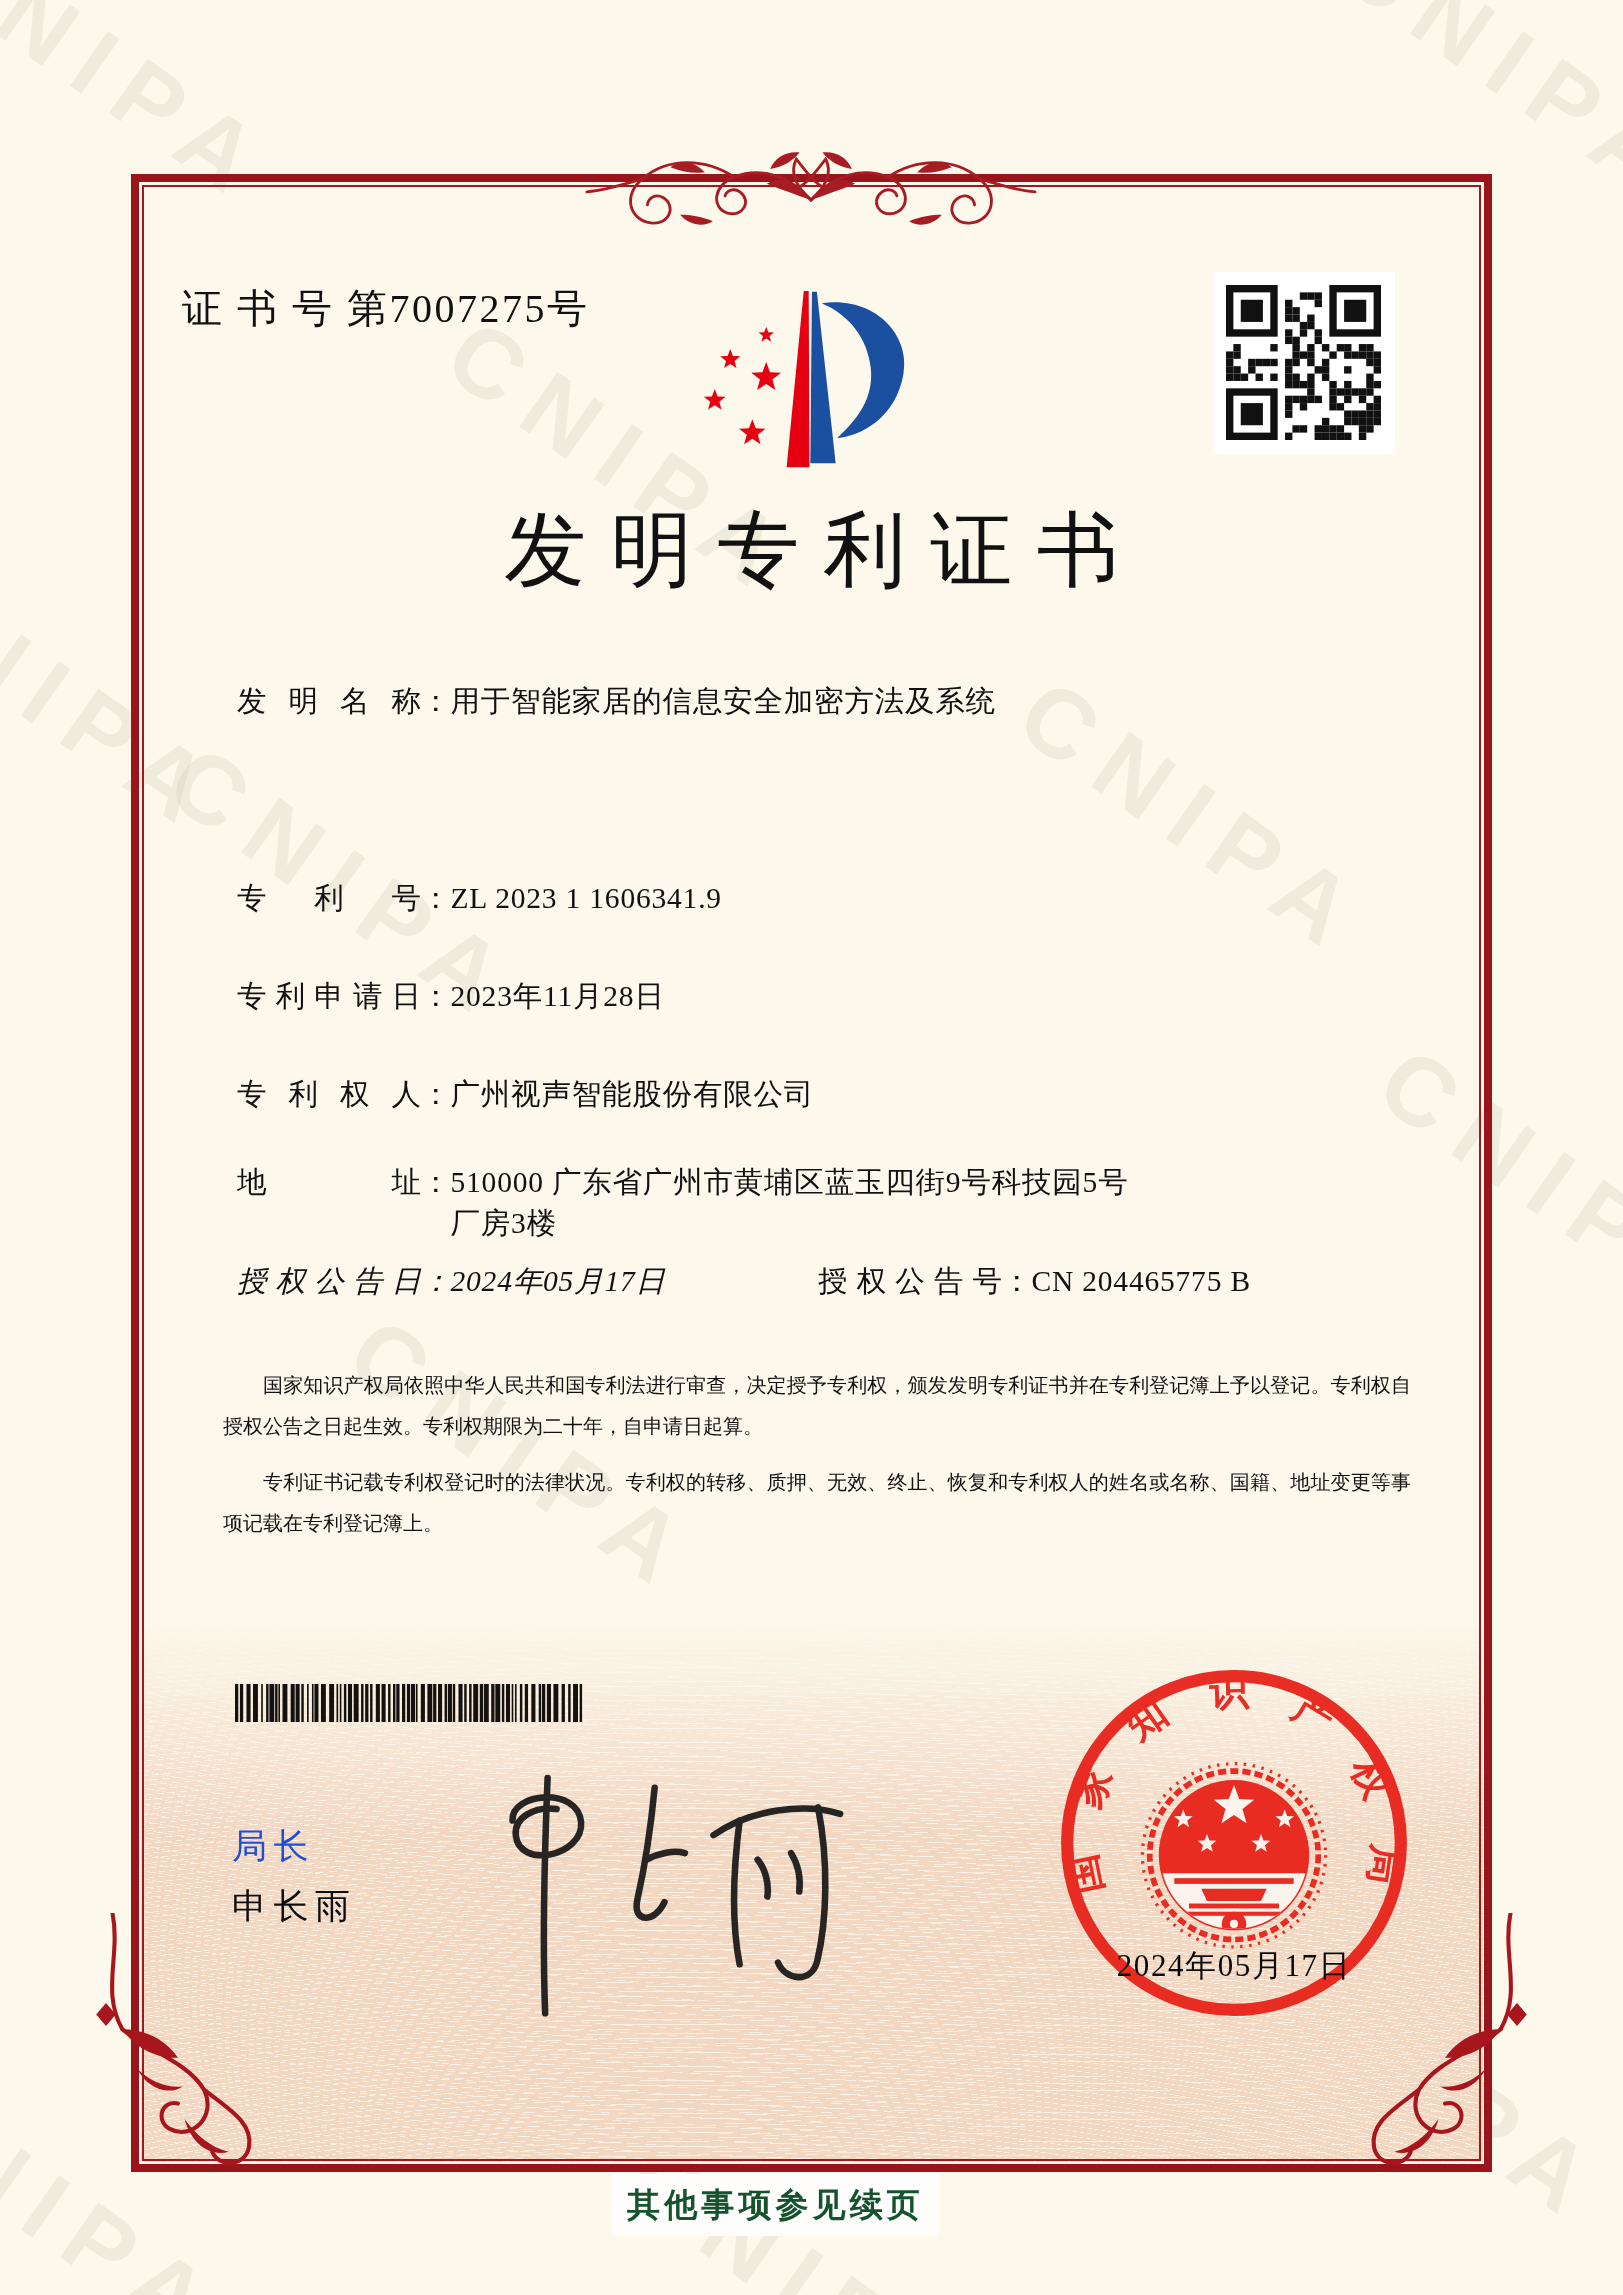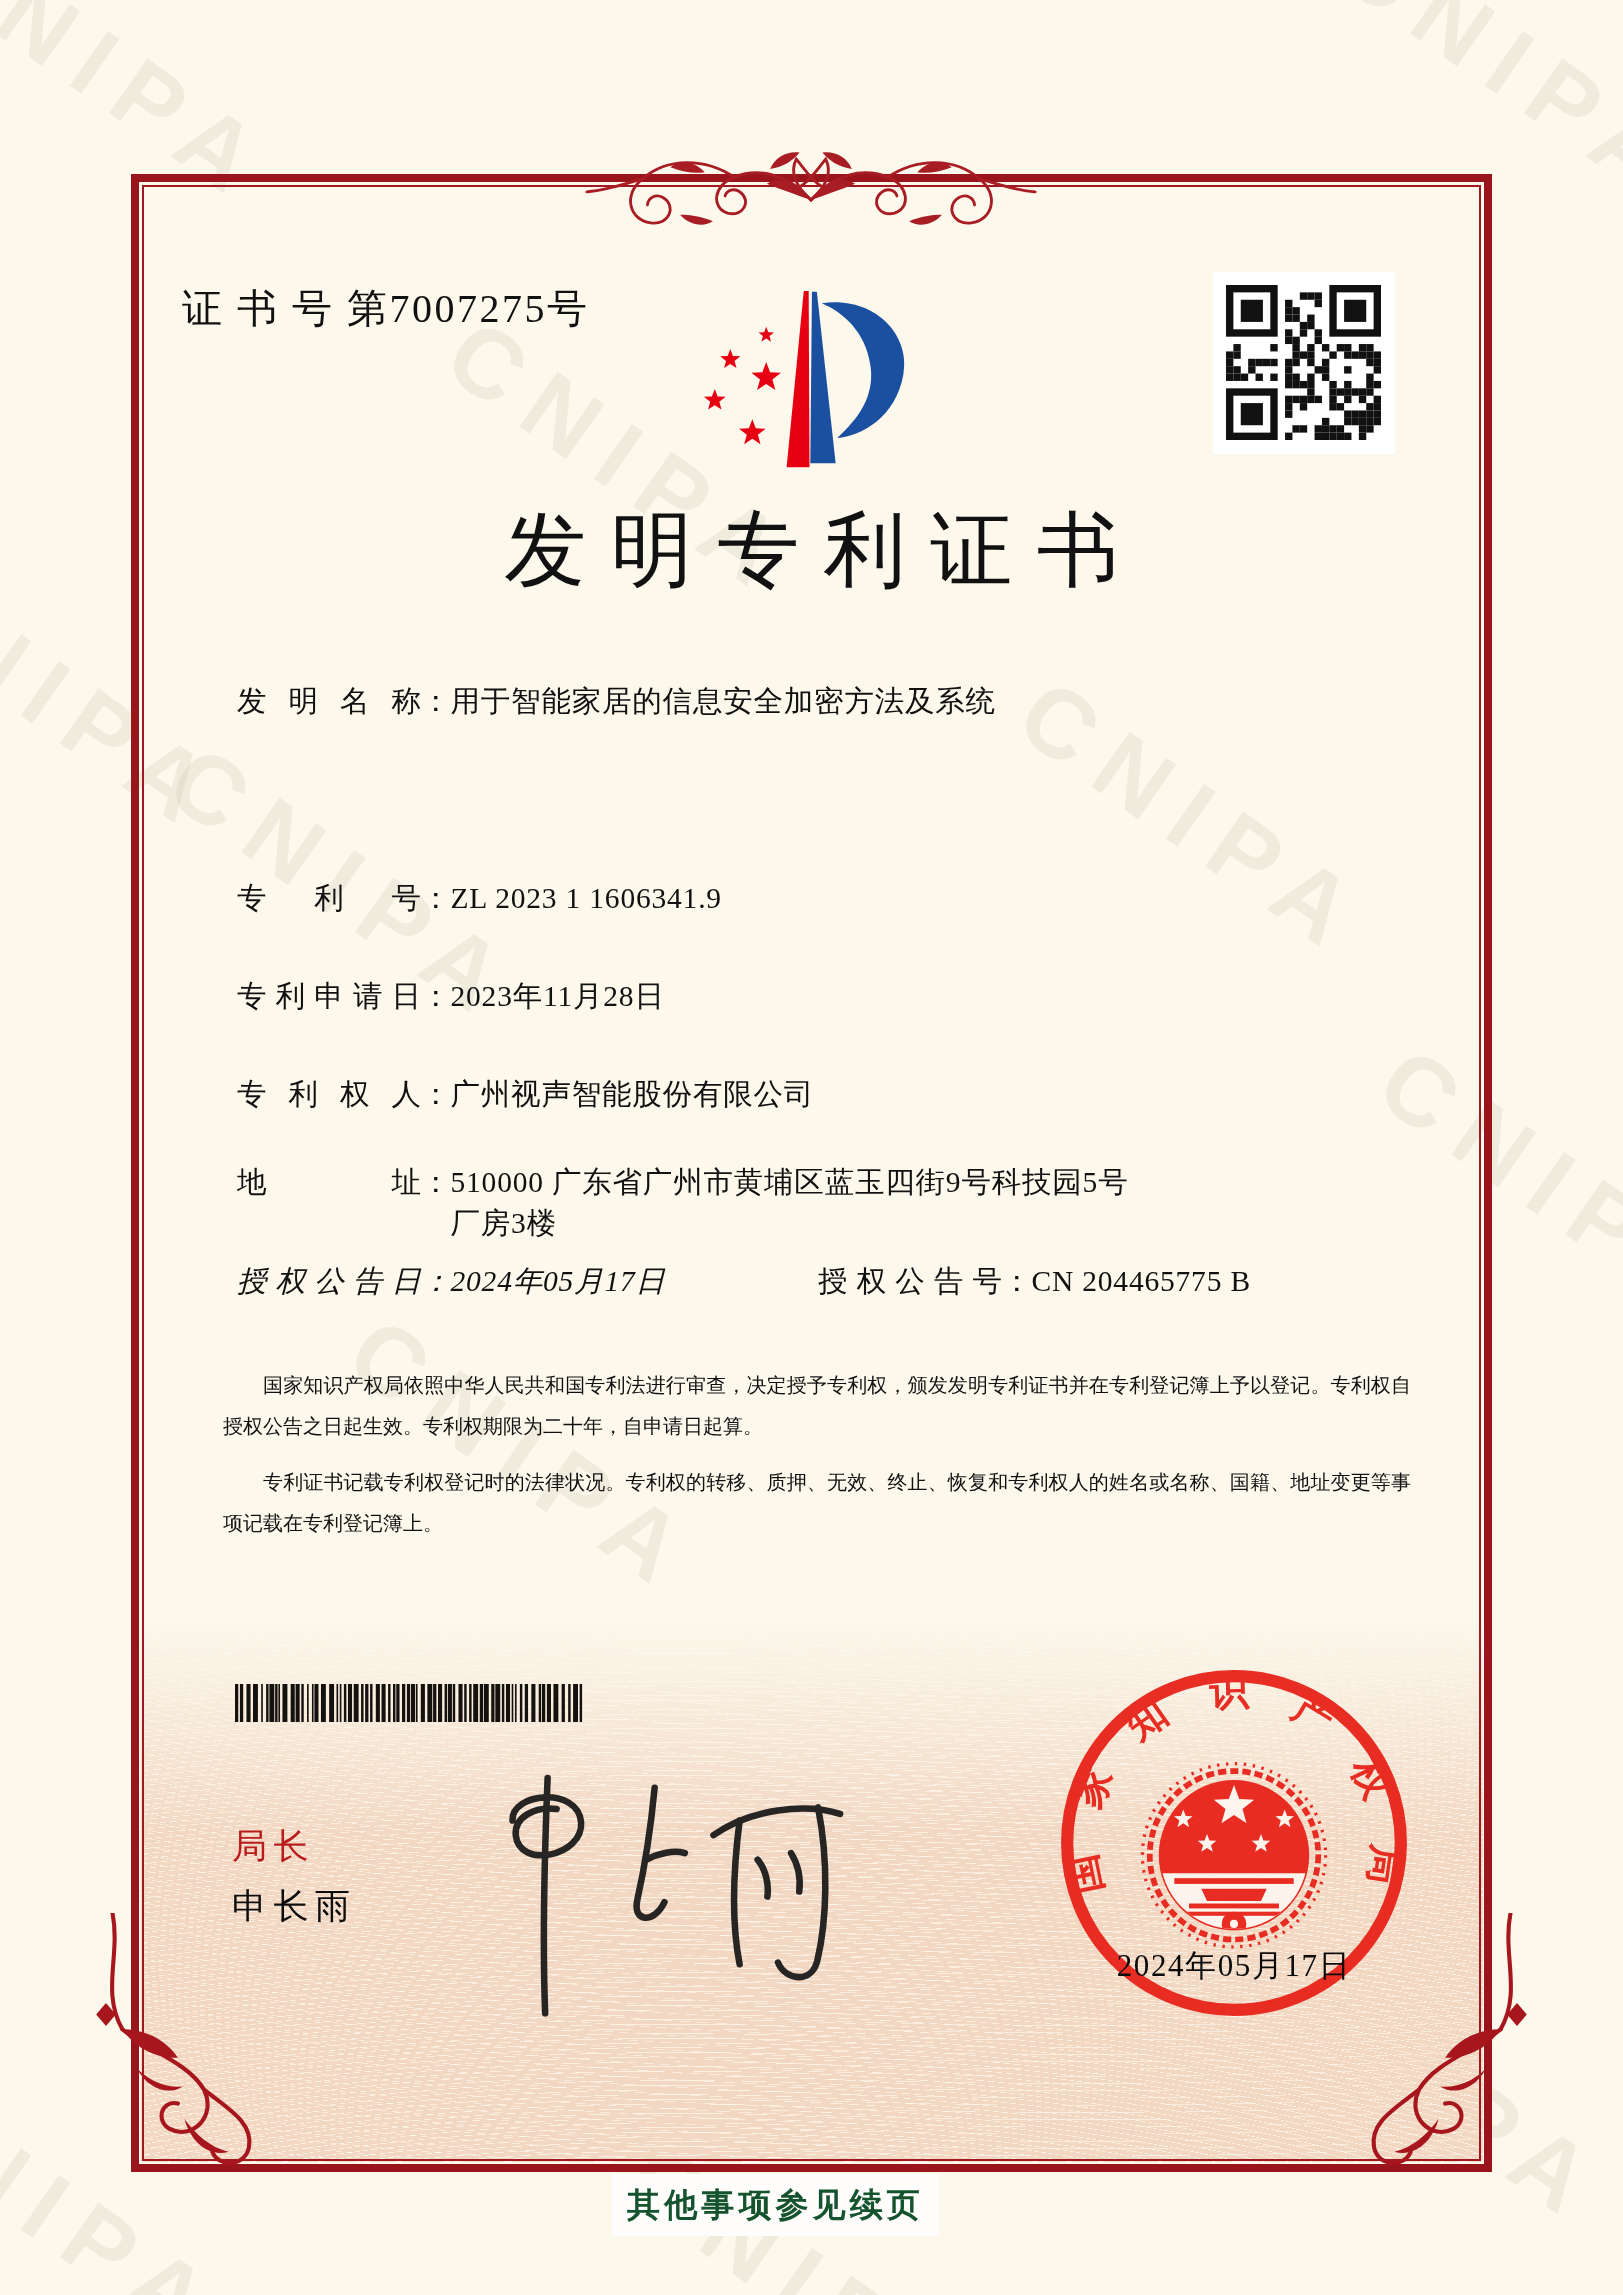--- a/index.html
+++ b/index.html
@@ -58,7 +58,7 @@
   .legal p{margin:0 0 14.7px 0;text-indent:2em;}
   
   .barcode{position:absolute;z-index:3;left:235px;top:1684px;}
-  .sig-title{position:absolute;z-index:3;left:232px;top:1823px;font-family:"Liberation Sans","DejaVu Sans",sans-serif;font-size:35px;letter-spacing:6.5px;color:#b91c1c;}
+  .sig-title{position:absolute;z-index:3;left:232px;top:1823px;font-family:"Liberation Sans","DejaVu Sans",sans-serif;font-size:35px;letter-spacing:6.5px;color:#1d4ed8;}
   .sig-name{position:absolute;z-index:3;left:232px;top:1883px;font-family:"Liberation Sans","DejaVu Sans",sans-serif;font-size:35px;letter-spacing:6.5px;color:#0d0d0d;}
   .signature{position:absolute;z-index:3;left:470px;top:1763px;}
   .seal{position:absolute;z-index:4;left:1050px;top:1659px;opacity:.95;}

